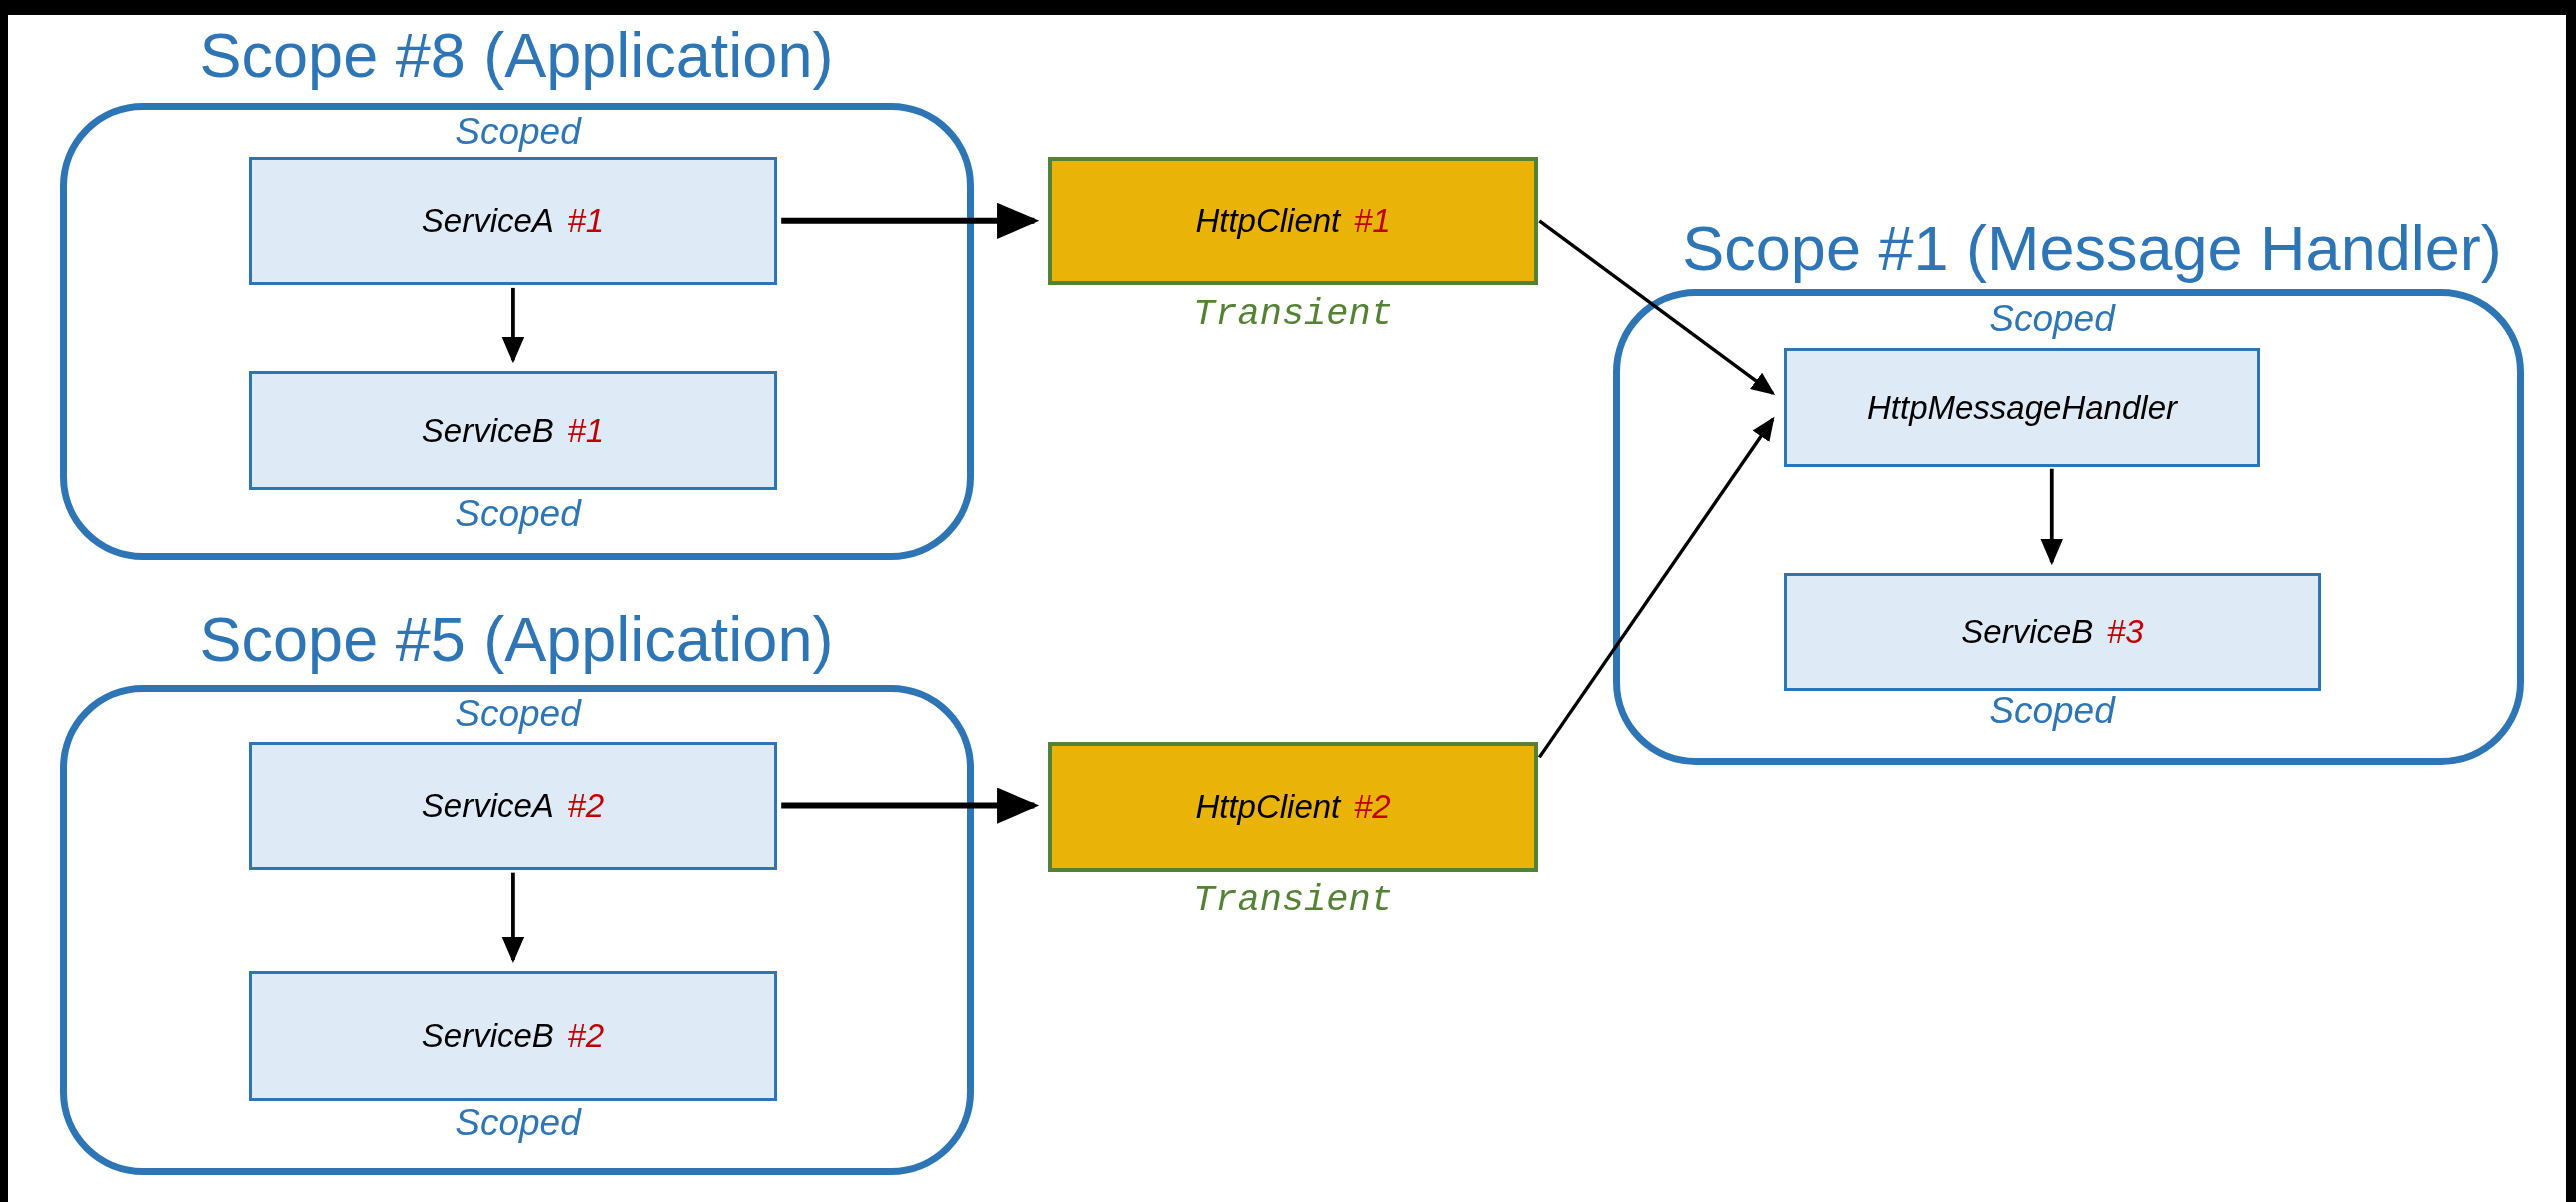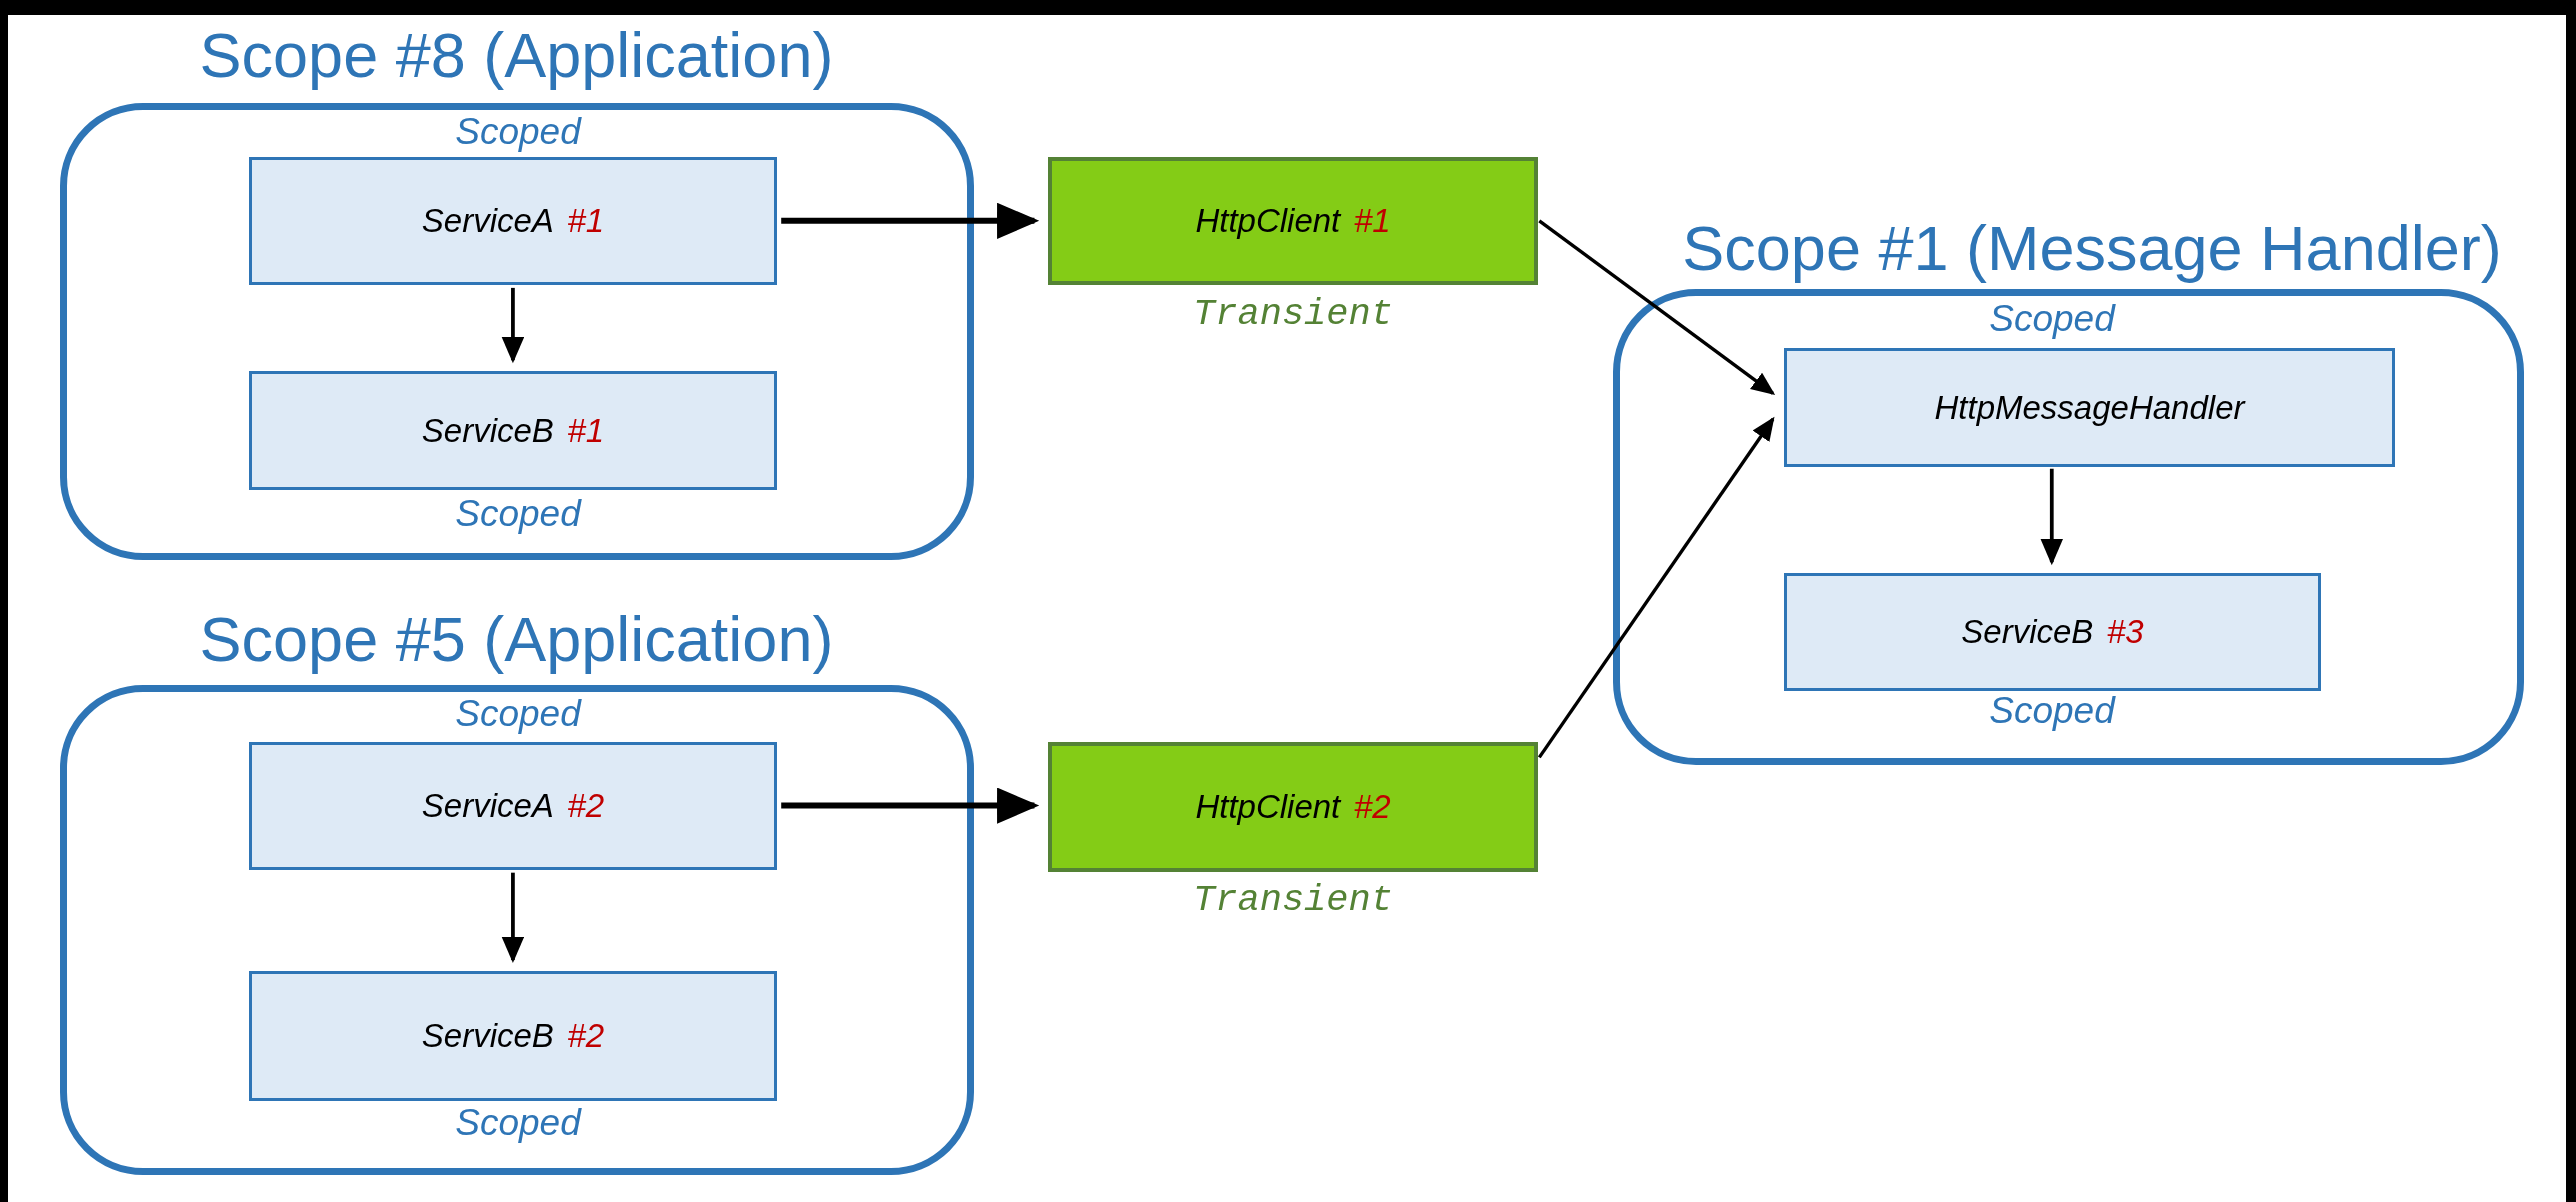--- a/index.html
+++ b/index.html
@@ -58,7 +58,7 @@
     font-style: italic;
   }
   .node-blue  { background: #DEEAF6; border: 3.8px solid #2E75B6; }
-  .node-green { background: #84cc16; border: 4.5px solid #548235; }
+  .node-green { background: #eab308; border: 4.5px solid #548235; }
   .inst { color: #C00000; margin-left: 13.6px; }
 
   

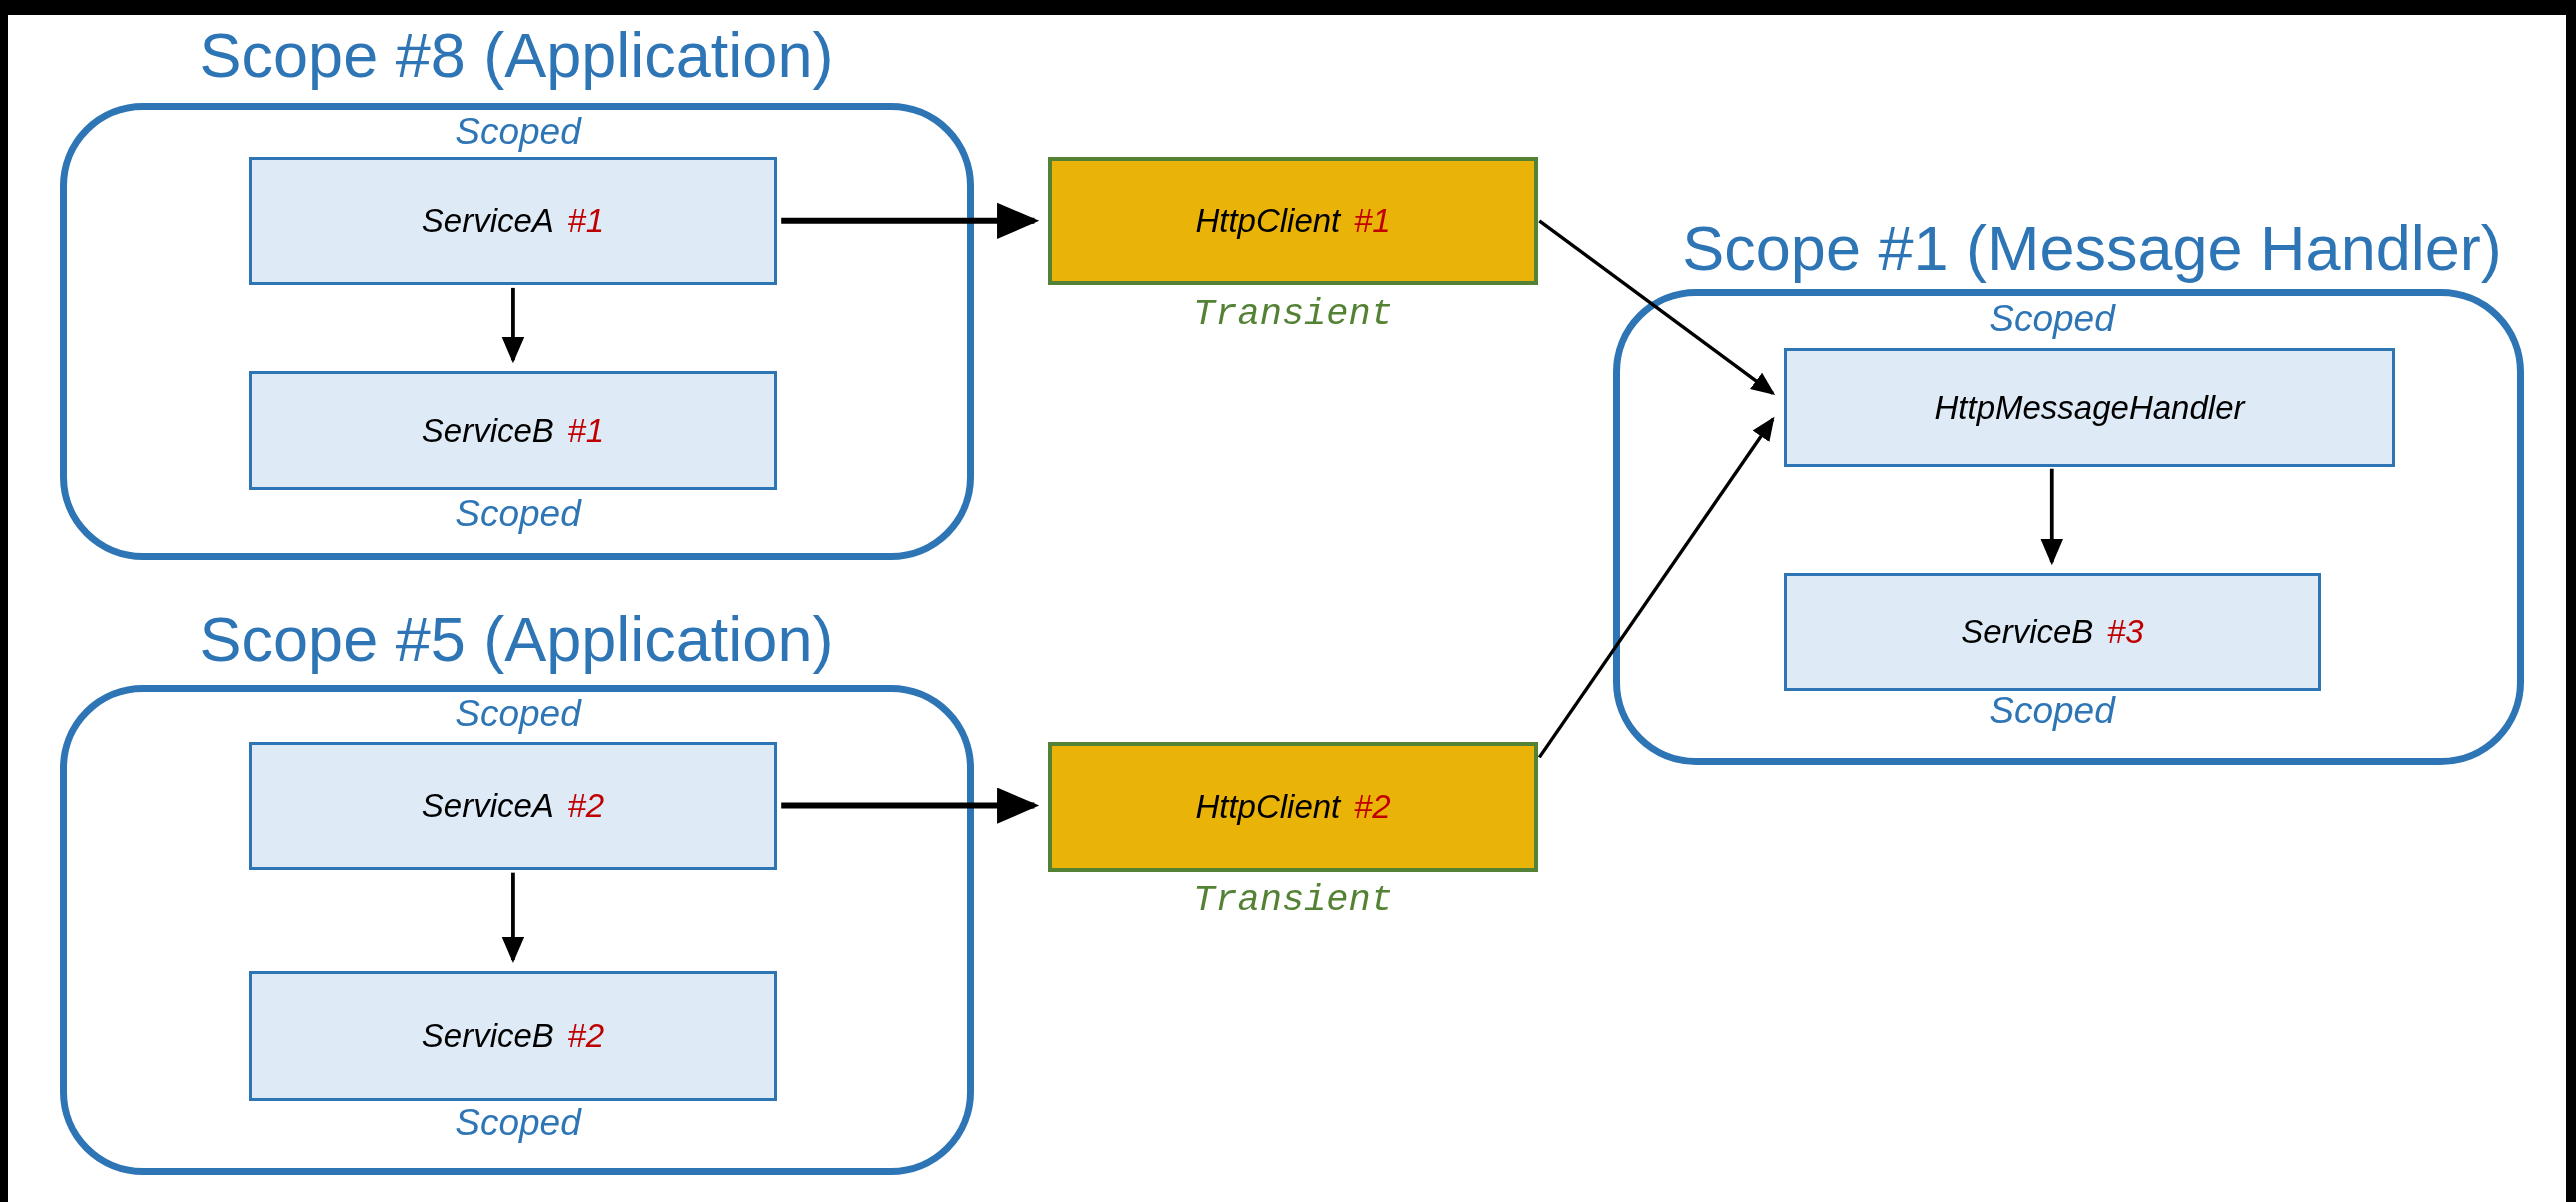--- a/index.html
+++ b/index.html
@@ -76,7 +76,7 @@
   #scope3-rect  { left: 1613px; top: 289px; width: 911px; height: 476px; }
   #scope3-scoped-top    { left: 2052px; top: 300px; }
   #scope3-scoped-bottom { left: 2052px; top: 692px; }
-  #box-handler   { left: 1784px; top: 348px; width: 611px; height: 119px; }
+  #box-handler   { left: 1784px; top: 348px; width: 476px; height: 119px; }
   #box-serviceb3 { left: 1784px; top: 573px; width: 537px; height: 118px; }
 
   #scope2-title { left: 136px;  top: 608px;  width: 761px; }

